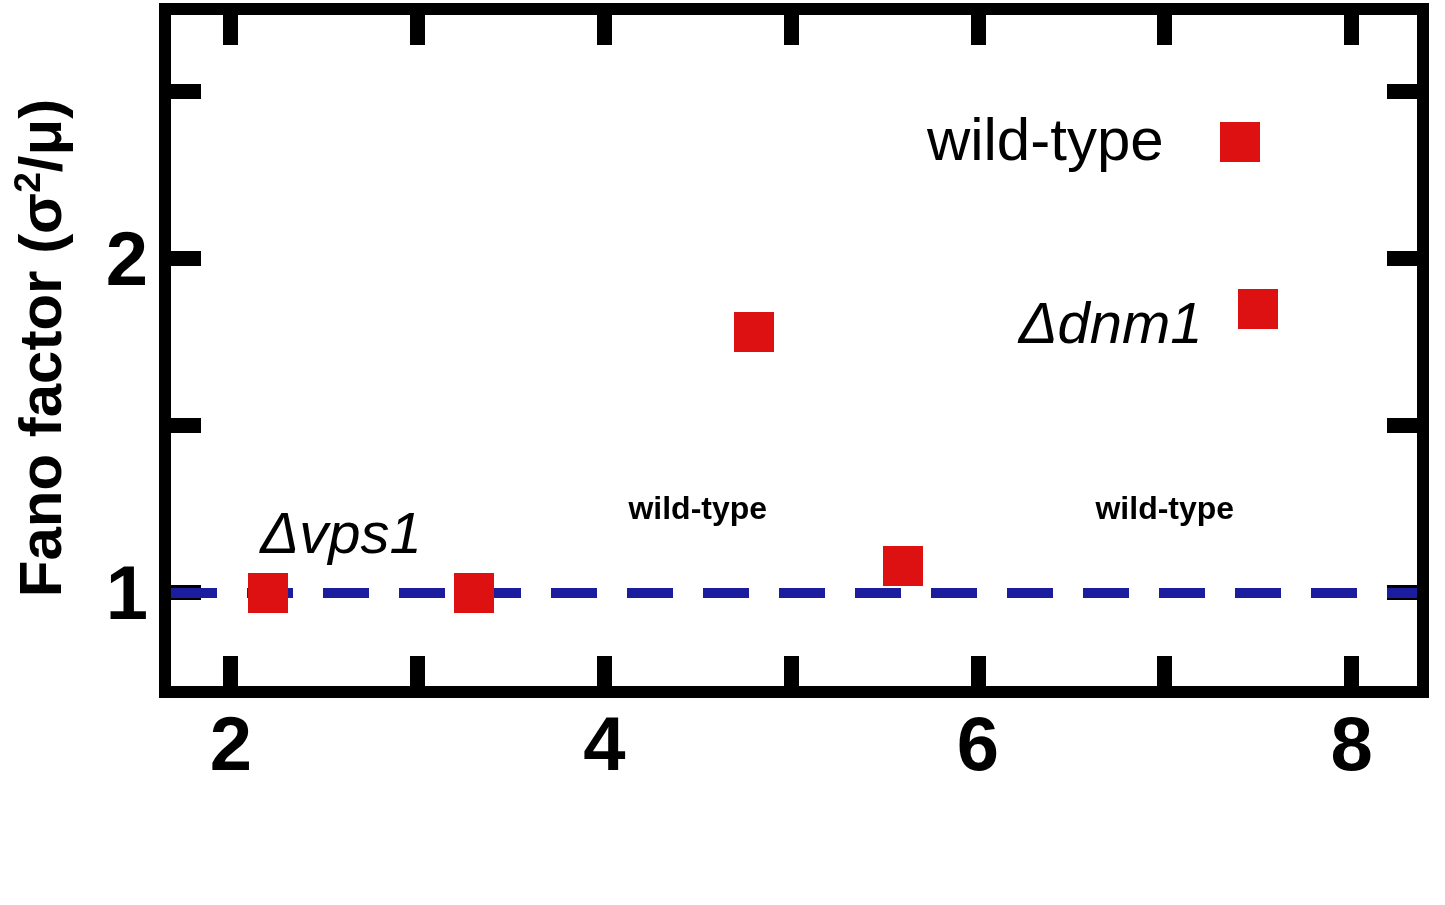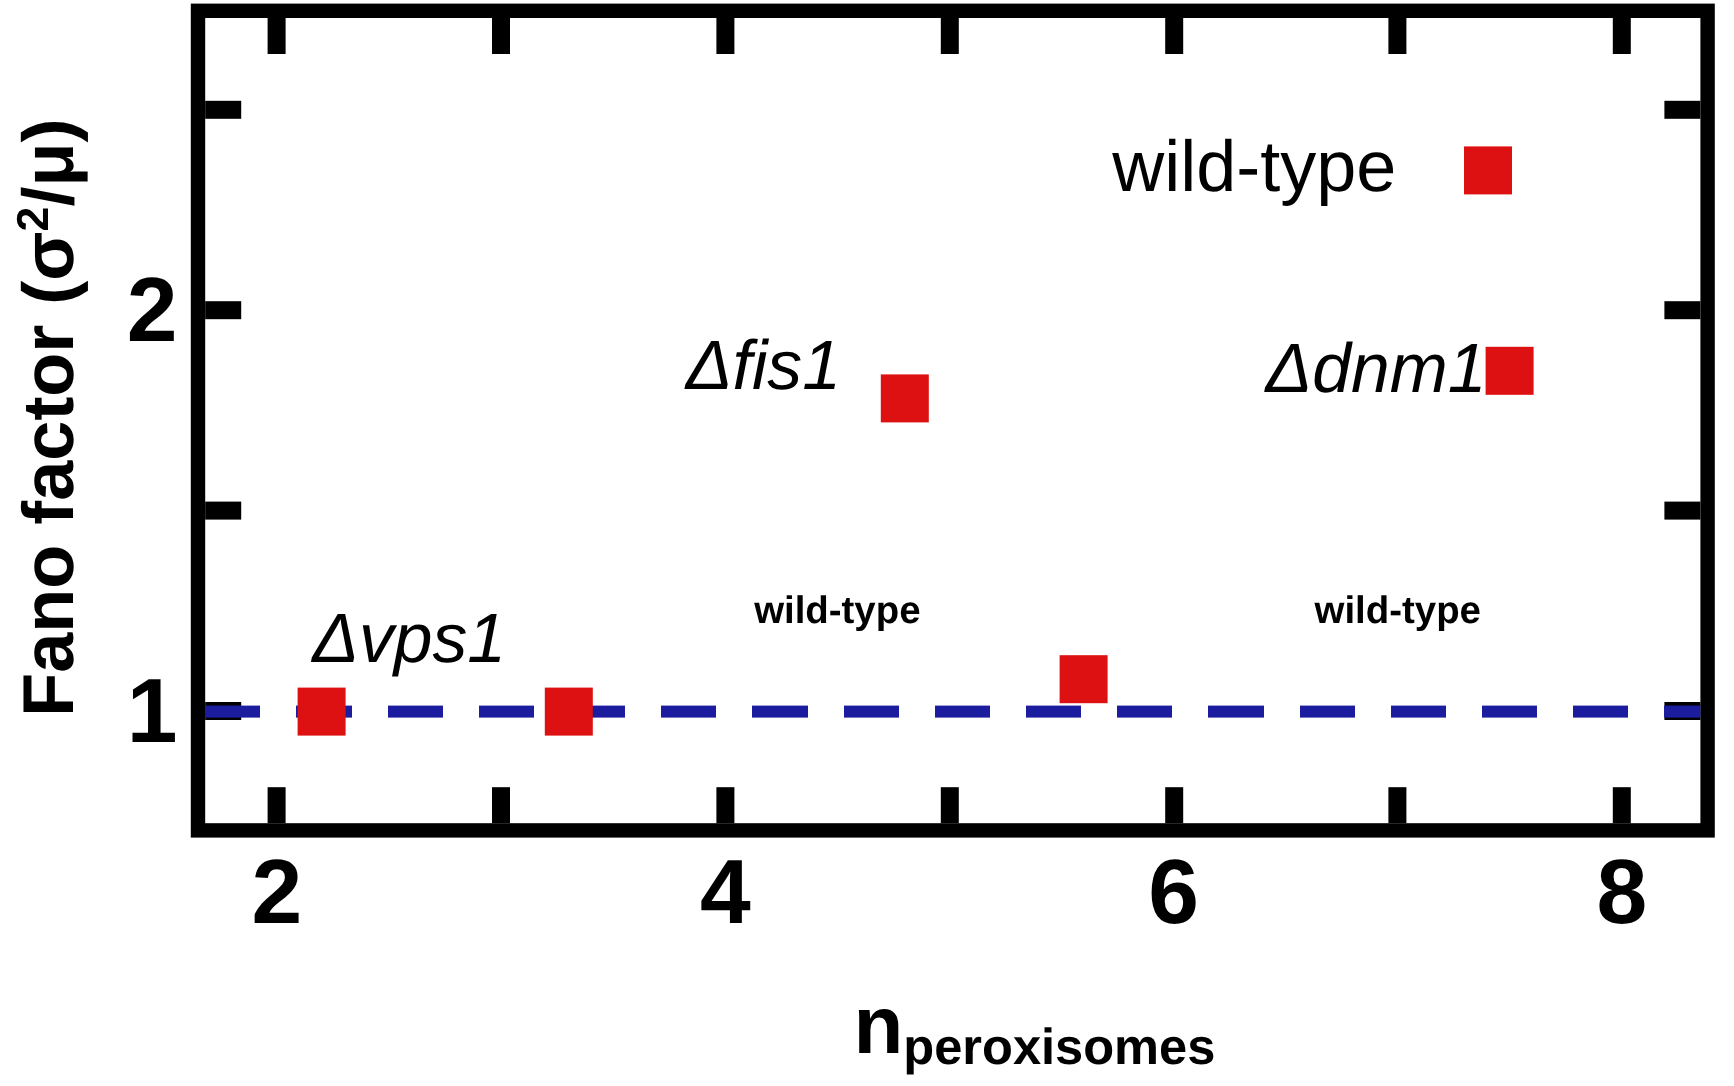--- a/index.html
+++ b/index.html
@@ -132,9 +132,6 @@
         <div class="annotation small" style="left: 526.795px; top: 494.07px;">
           <div>wild-type</div>
         </div>
-        <div class="annotation gene" style="left: 465.148px; top: 290.433px;">
-          <div>Δfis1</div>
-        </div>
         <div class="annotation small" style="left: 993.811px; top: 494.07px;">
           <div>wild-type</div>
         </div>

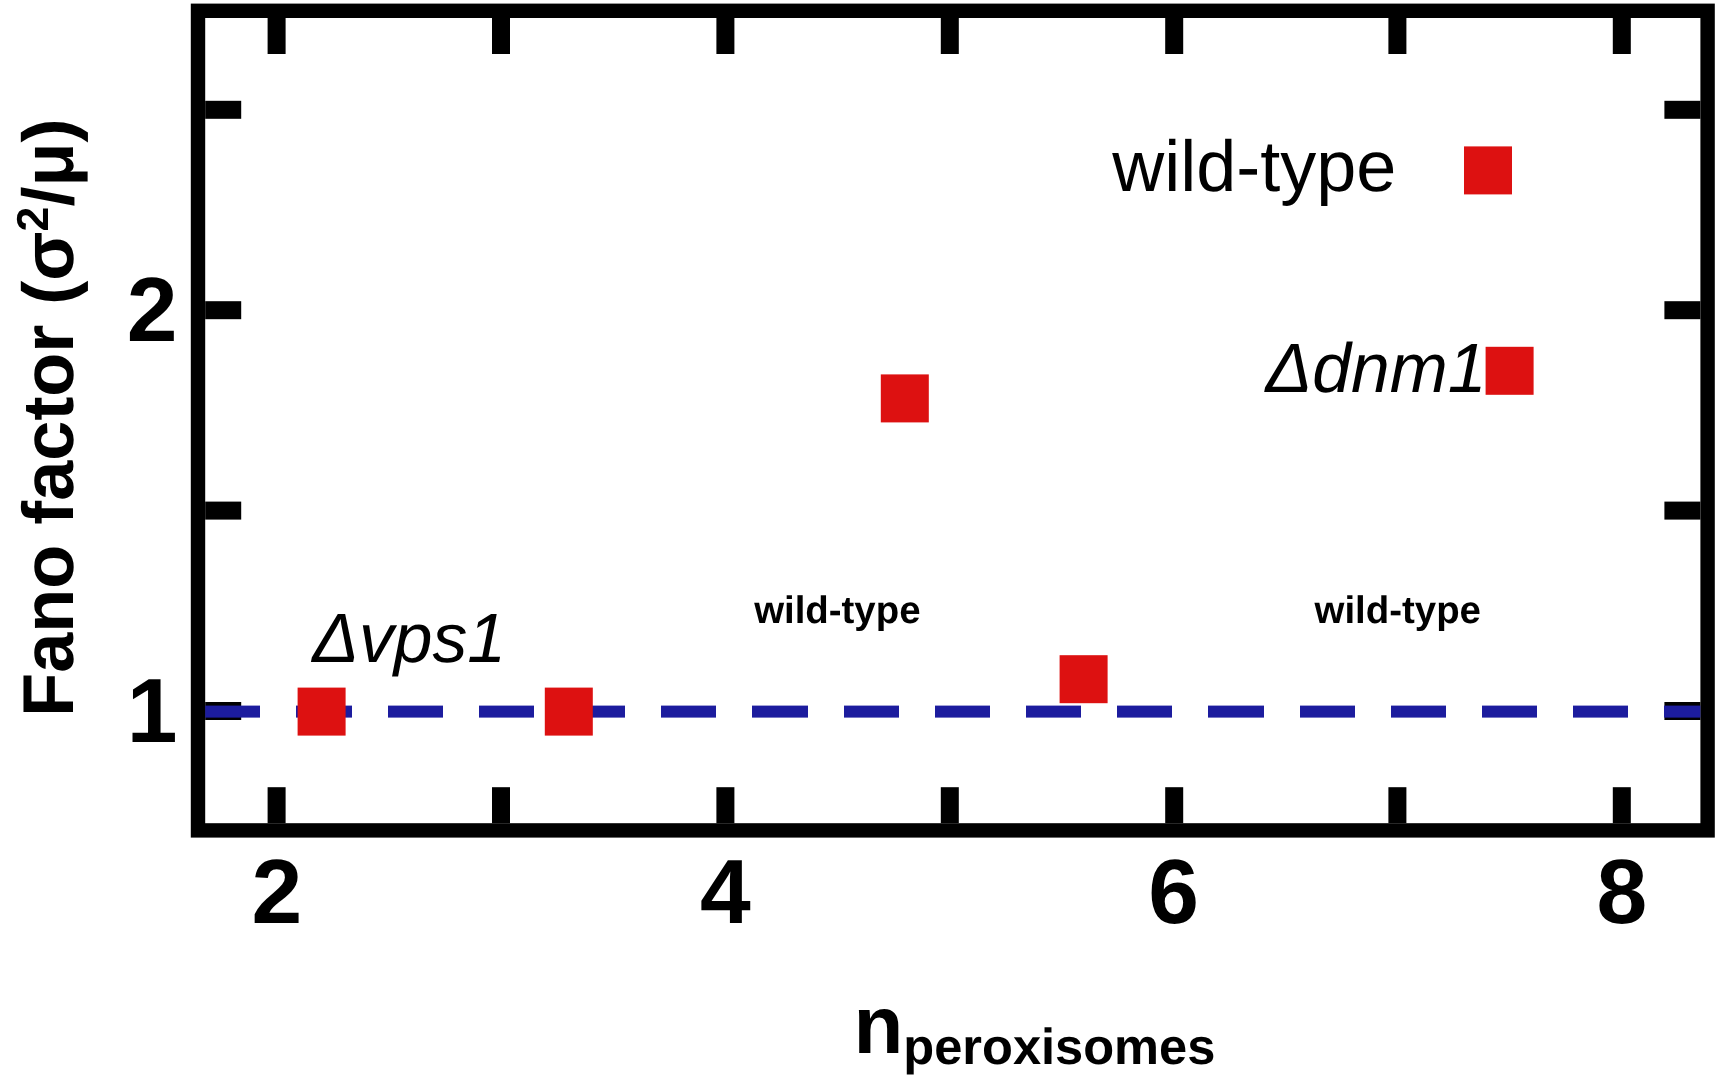--- a/index.html
+++ b/index.html
@@ -138,7 +138,7 @@
         <div class="annotation plain" style="left: 874.255px; top: 123.517px;">
           <div>wild-type</div>
         </div>
-        <div class="annotation gene" style="left: 939.637px; top: 292px; margin-left: 36px;">
+        <div class="annotation gene" style="left: 939.637px; top: 307px;">
           <div>Δdnm1</div>
         </div>
       </div>

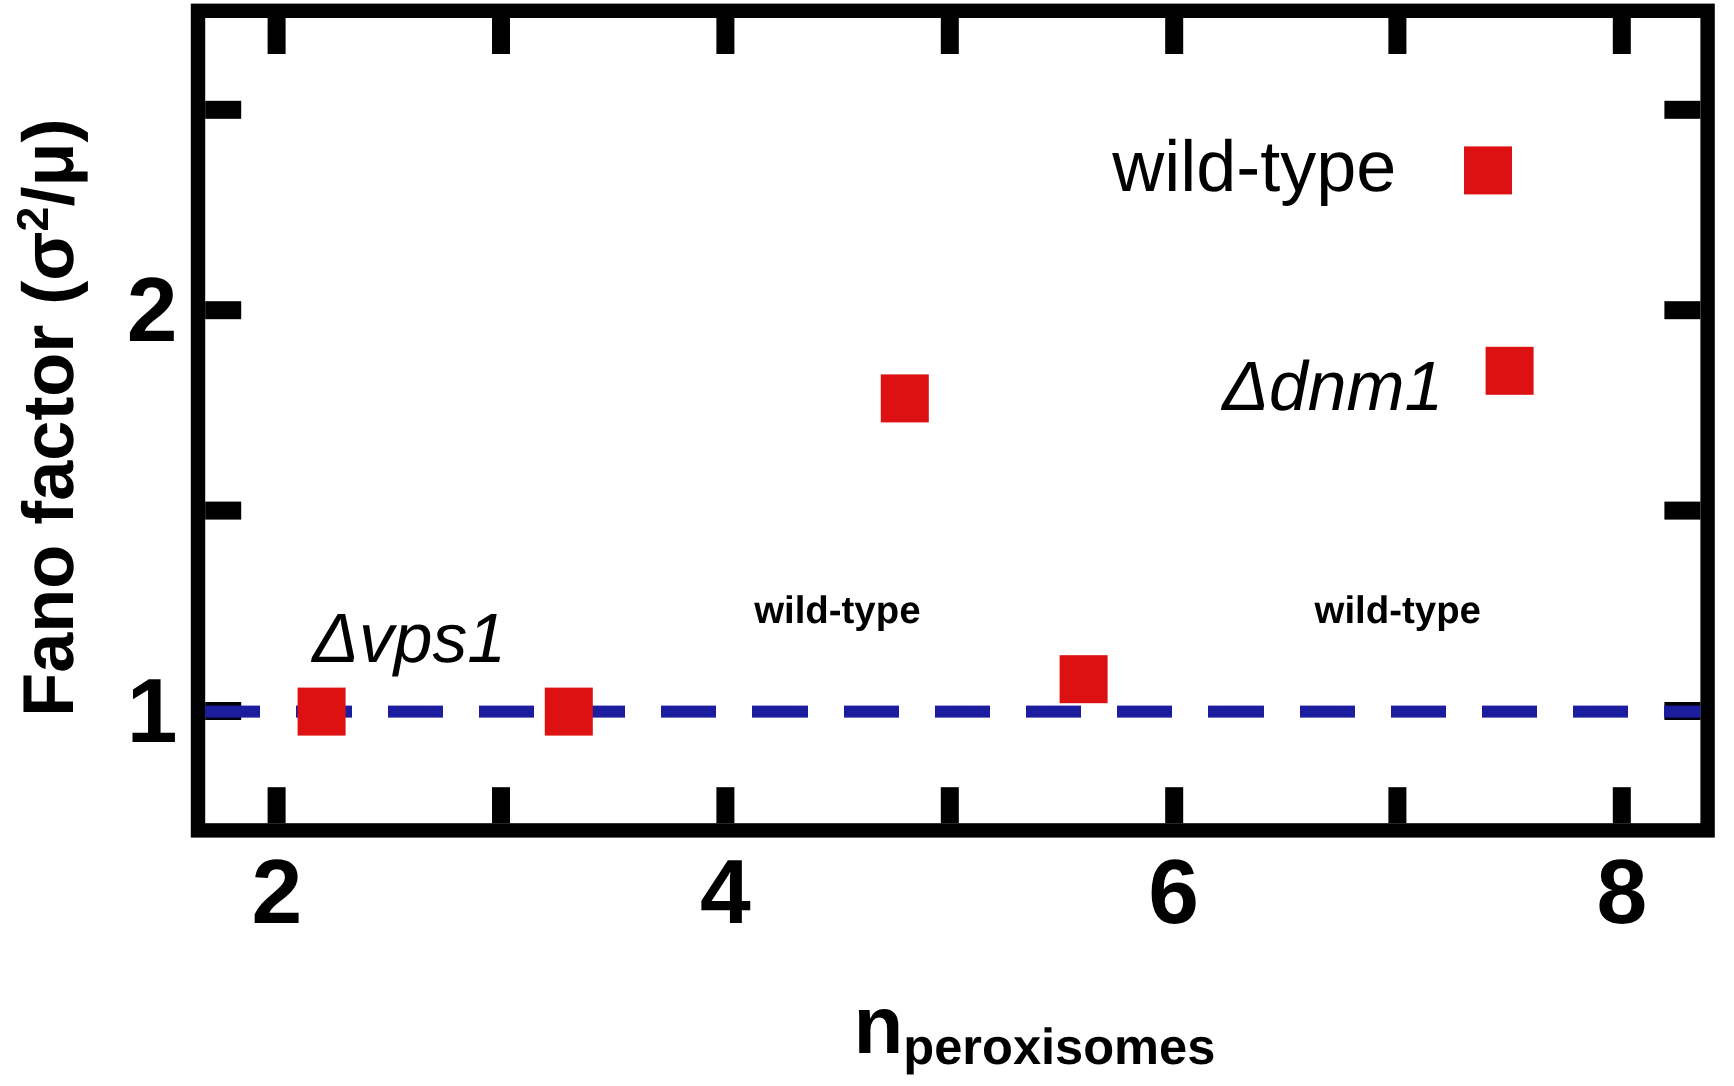--- a/index.html
+++ b/index.html
@@ -144,9 +144,6 @@
       </div>
   </div>
 
-  <div class="x-axis-title">
-    <span>n</span><span class="sub">peroxisomes</span>
-  </div>
 
 <div class="tick-label x" style="left: 230.778px; top: 706px;">2</div>
     <div class="tick-label x" style="left: 604.391px; top: 706px;">4</div>

